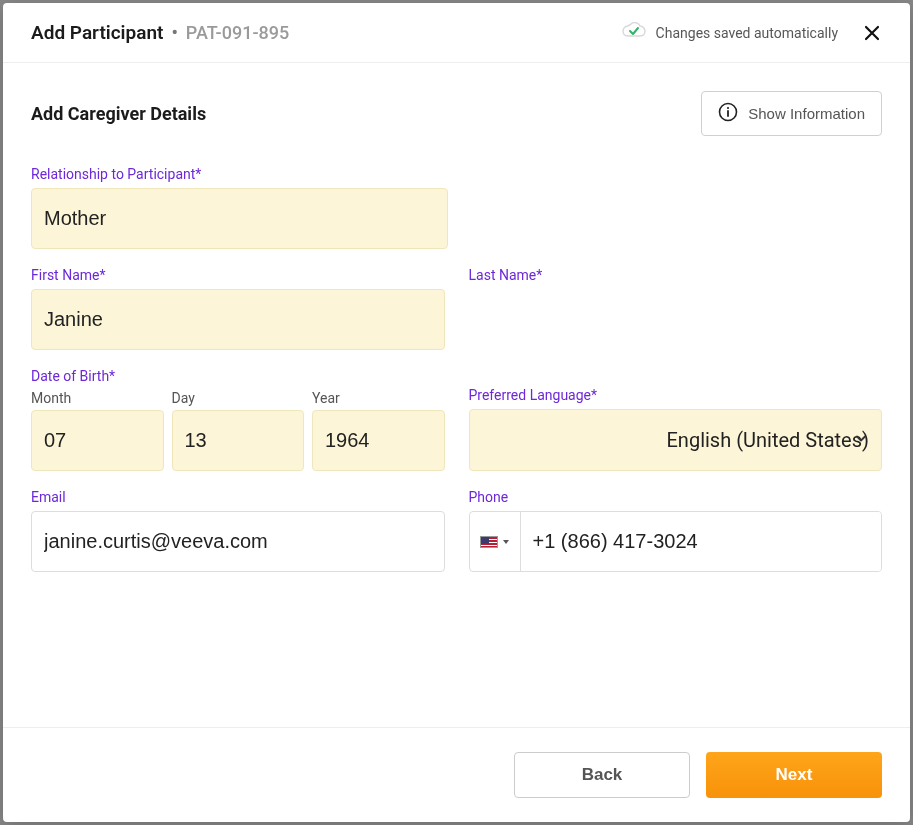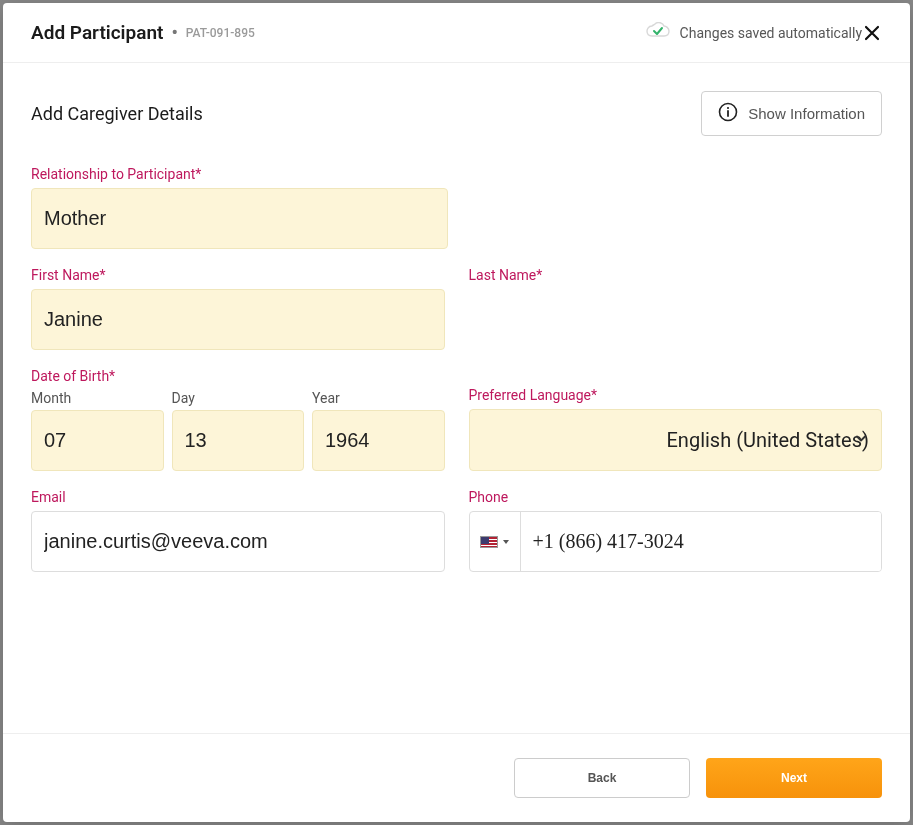--- a/index.html
+++ b/index.html
@@ -39,7 +39,7 @@
       font-weight: 600;
     }
     .pat-id {
-      font-size: 12px;
+      font-size: 18px;
       font-weight: 500;
       color: #9a9a9a;
     }

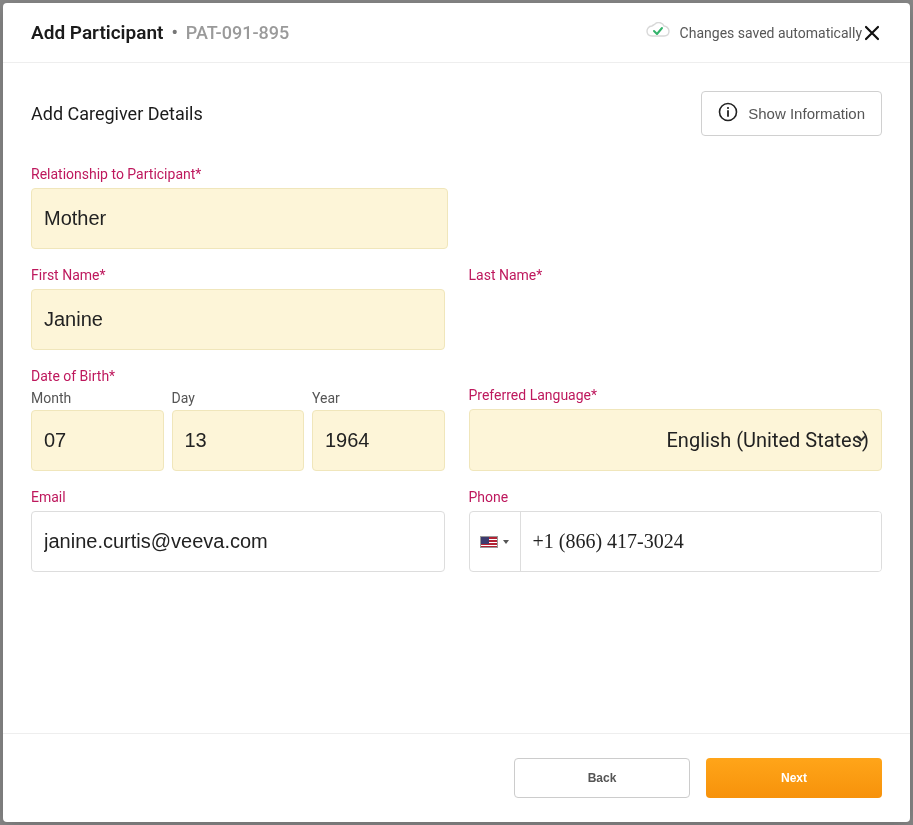--- a/index.html
+++ b/index.html
@@ -50,6 +50,7 @@
       gap: 10px;
       color: #575757;
       font-size: 14px;
+      margin-right: 24px;
     }
     .close-icon {
       cursor: pointer;

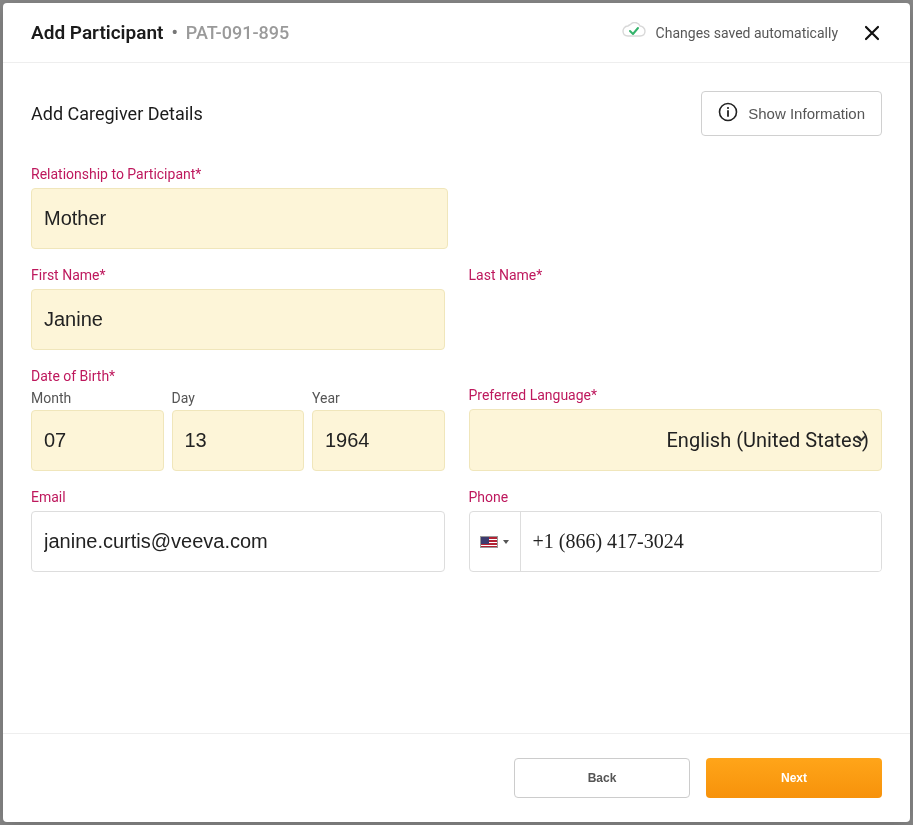--- a/index.html
+++ b/index.html
@@ -73,7 +73,7 @@
     }
     .section-title {
       font-size: 18px;
-      font-weight: 400;
+      font-weight: 700;
       color: #1b1b1b;
     }
     .show-info-btn {

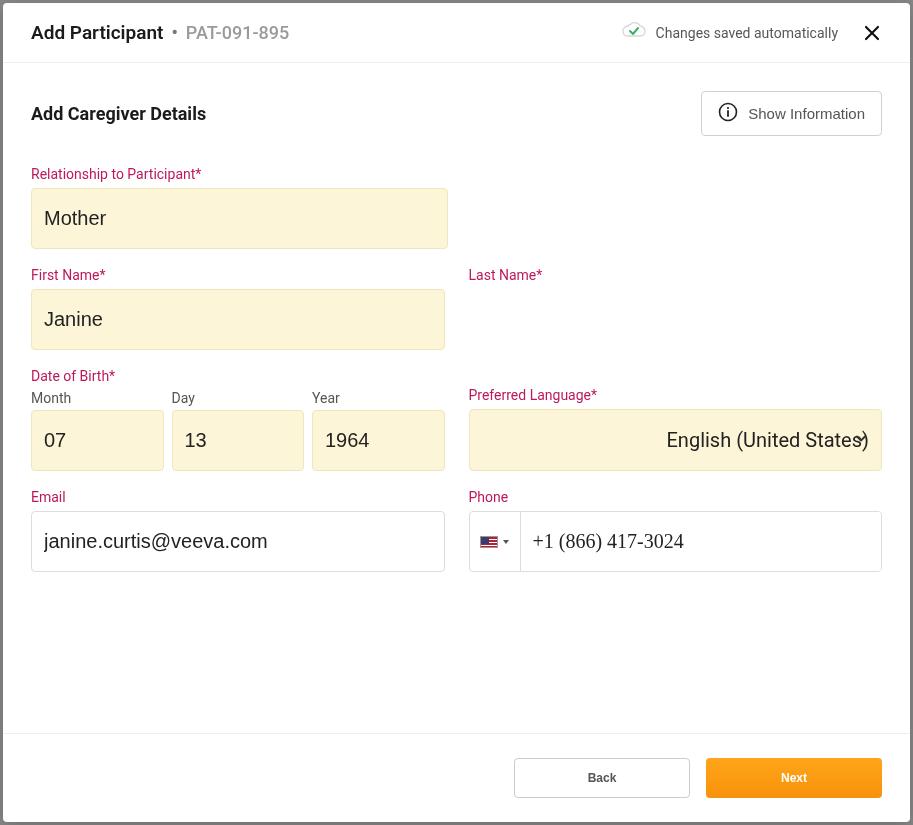--- a/index.html
+++ b/index.html
@@ -91,7 +91,7 @@
     }
     .label {
       font-size: 14px;
-      color: #be185d;
+      color: #6d28d9;
       margin-bottom: 6px;
       display: block;
     }

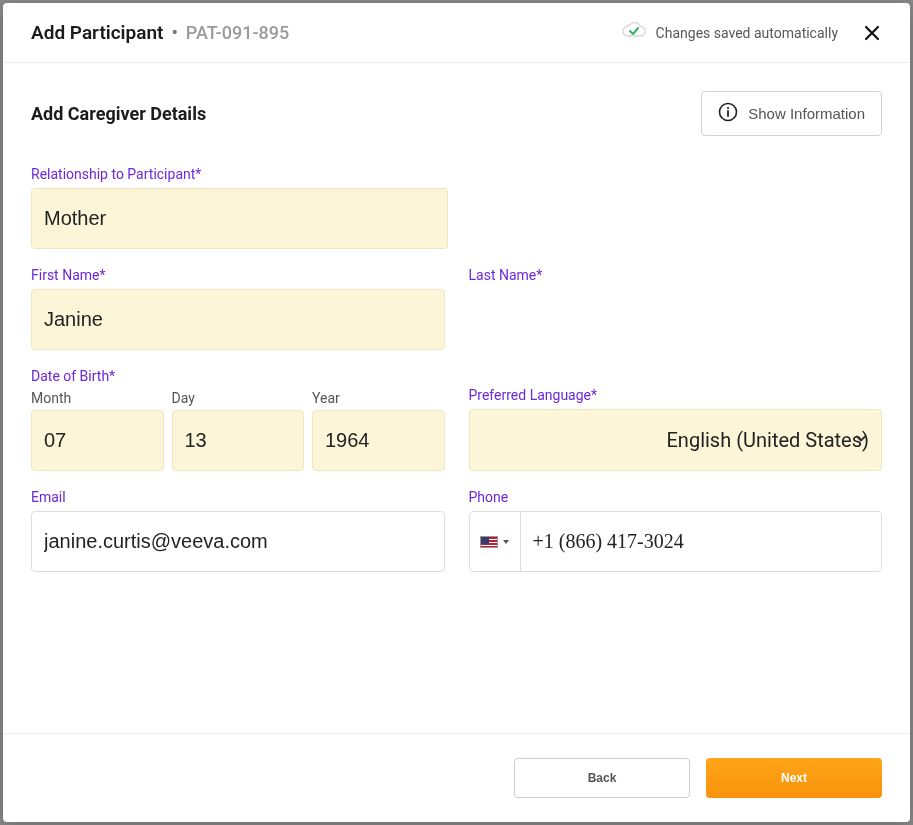--- a/index.html
+++ b/index.html
@@ -147,7 +147,6 @@
     .phone-wrap .input {
       border: none;
       border-radius: 0;
-      font-family: Liberation Serif, serif;
     }
     .footer {
       border-top: 1px solid #eee;

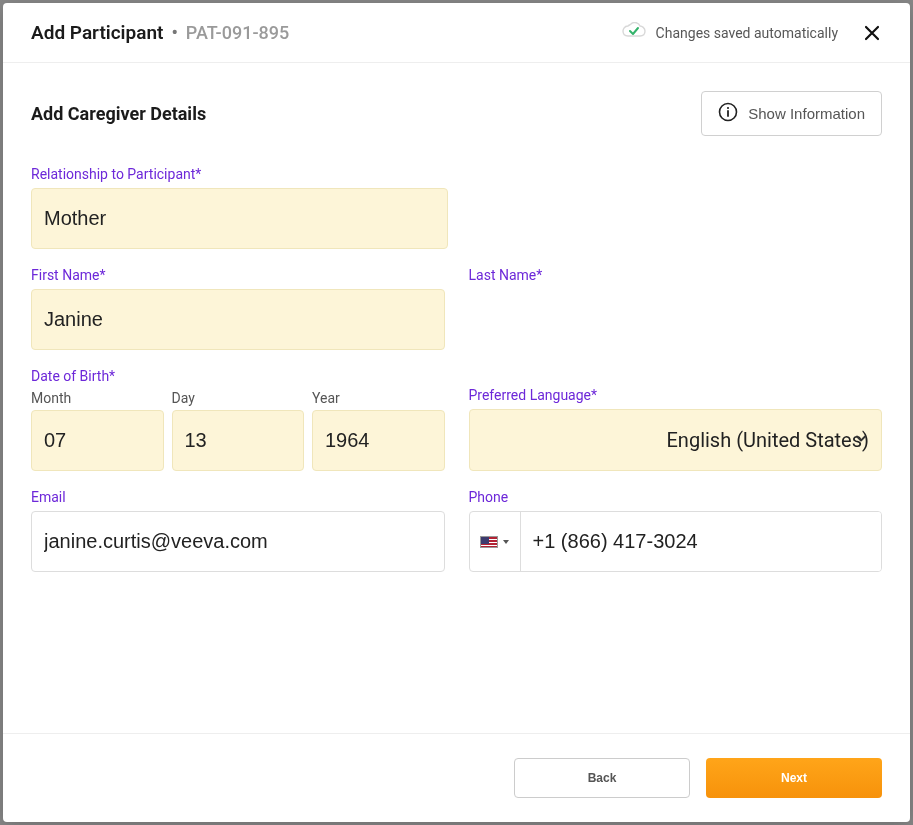--- a/index.html
+++ b/index.html
@@ -159,7 +159,7 @@
       padding: 12px 0;
       width: 176px;
       border-radius: 4px;
-      font-size: 12px;
+      font-size: 17px;
       font-weight: 600;
       cursor: pointer;
       text-align: center;

